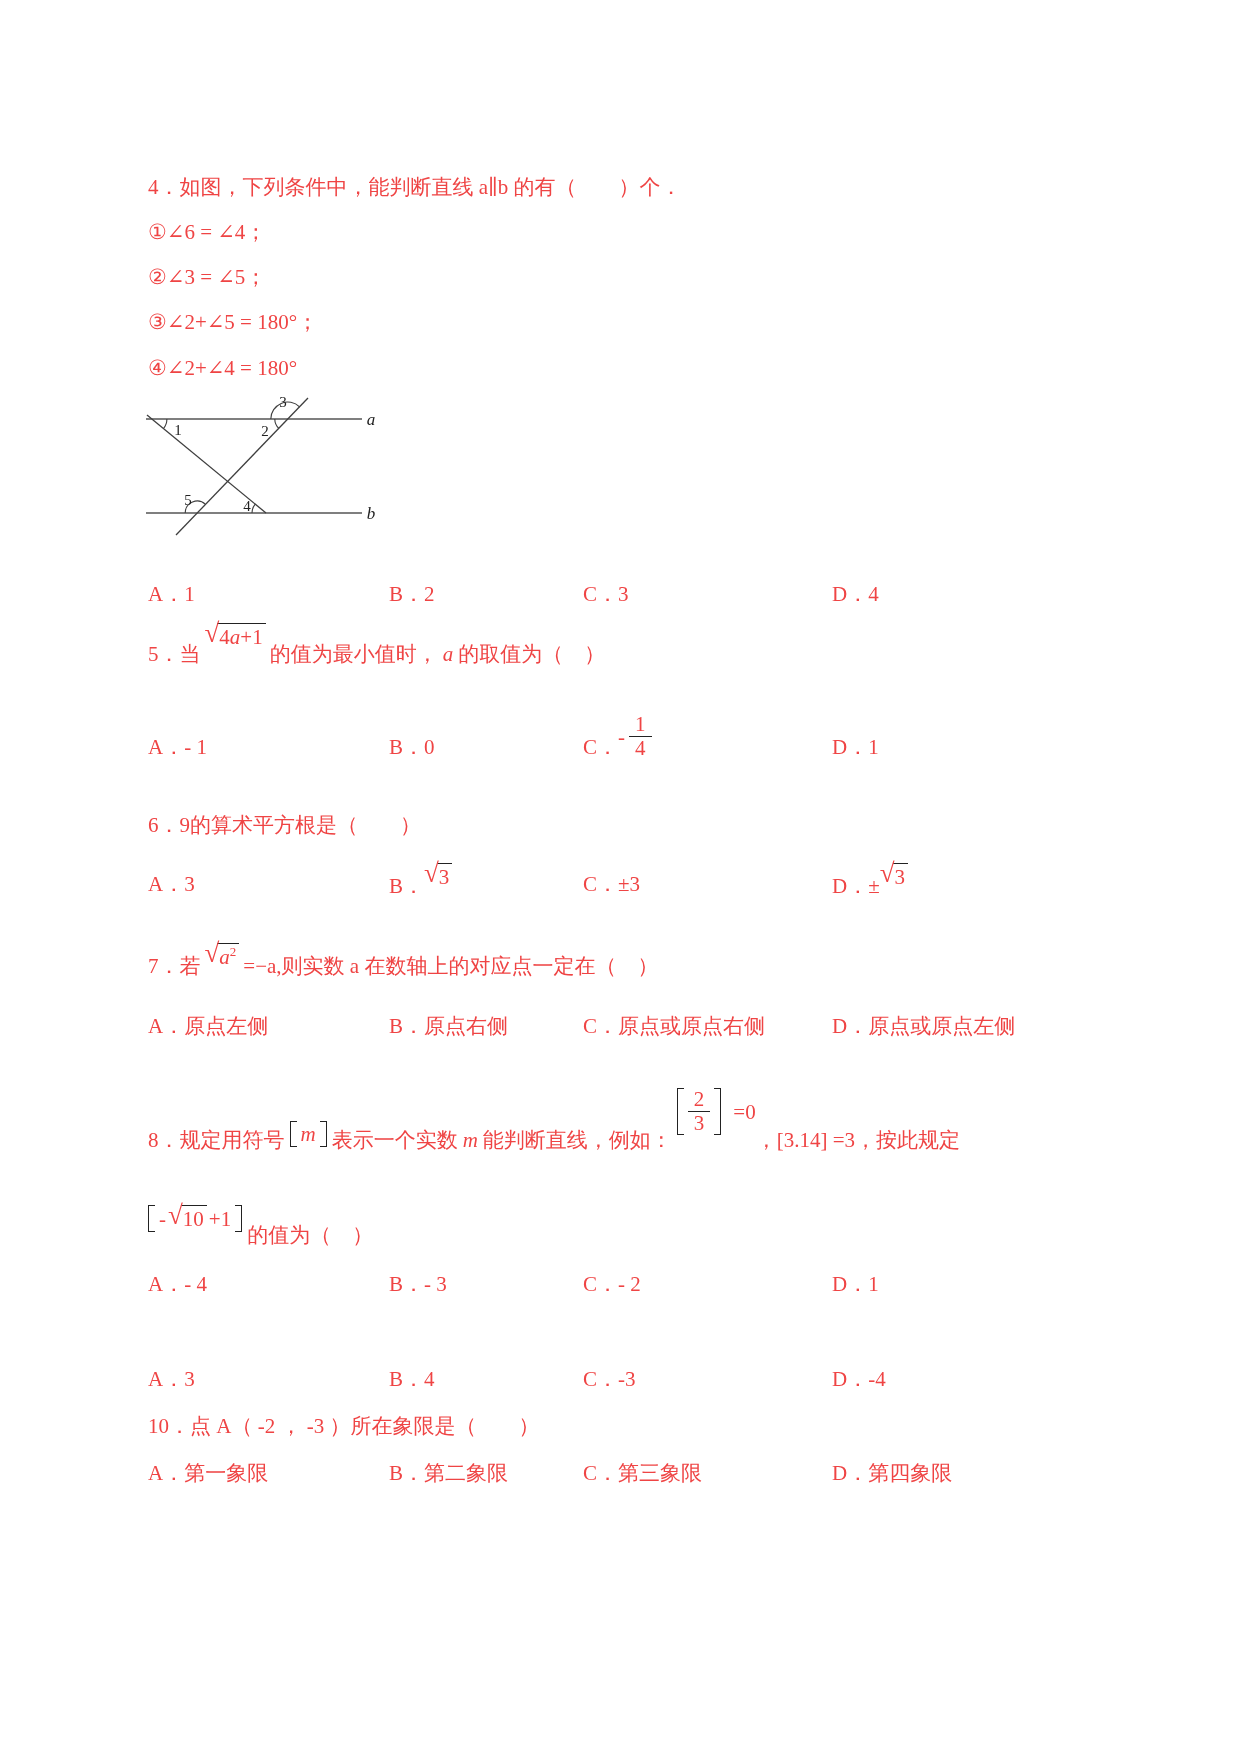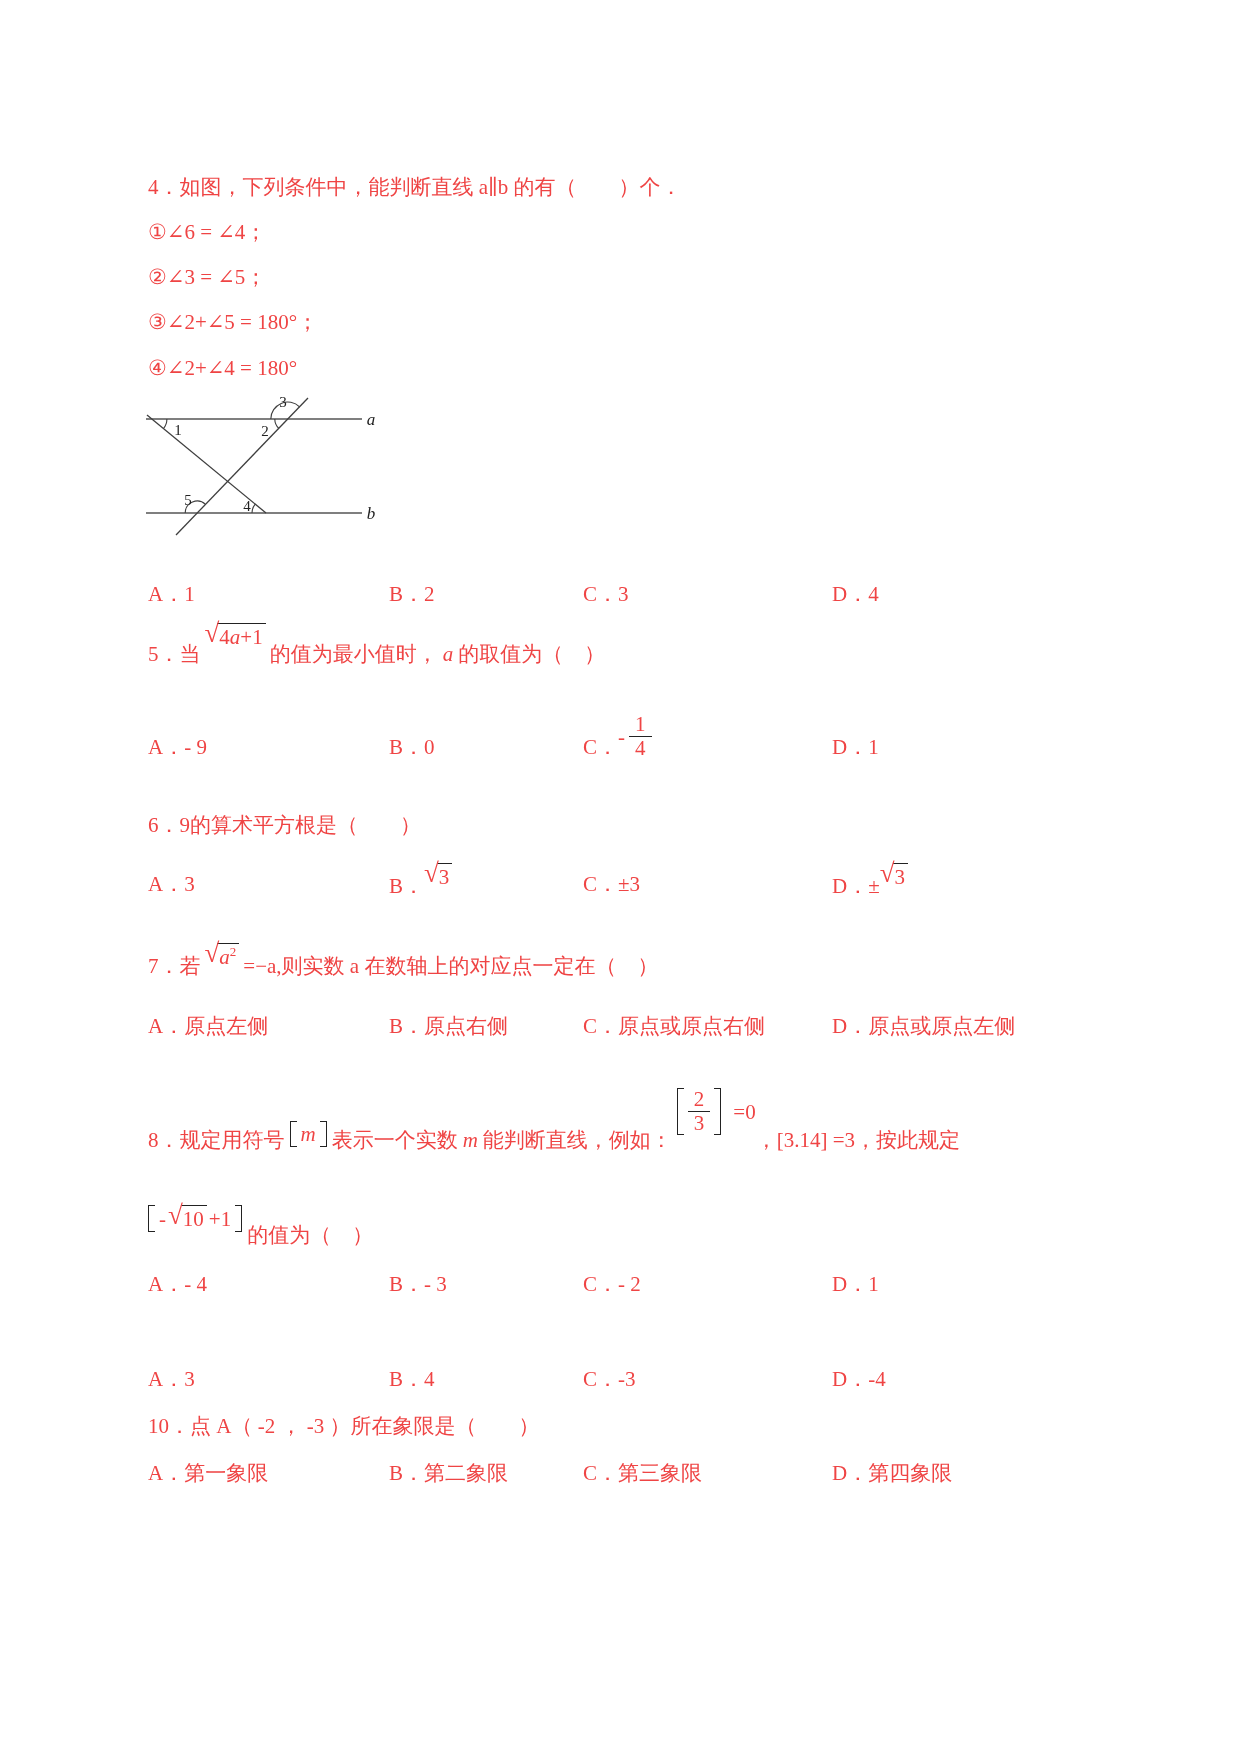--- a/index.html
+++ b/index.html
@@ -88,7 +88,7 @@
   </div>
 
   <div class="optrow" style="top:734px">
-    <span class="opt c1">A．- 9</span>
+    <span class="opt c1">A．- 1</span>
     <span class="opt c2">B．0</span>
     <span class="opt c3"><span>C．</span><span class="lift10">-</span><span class="frac cfrac">
           <span class="num">1</span>

